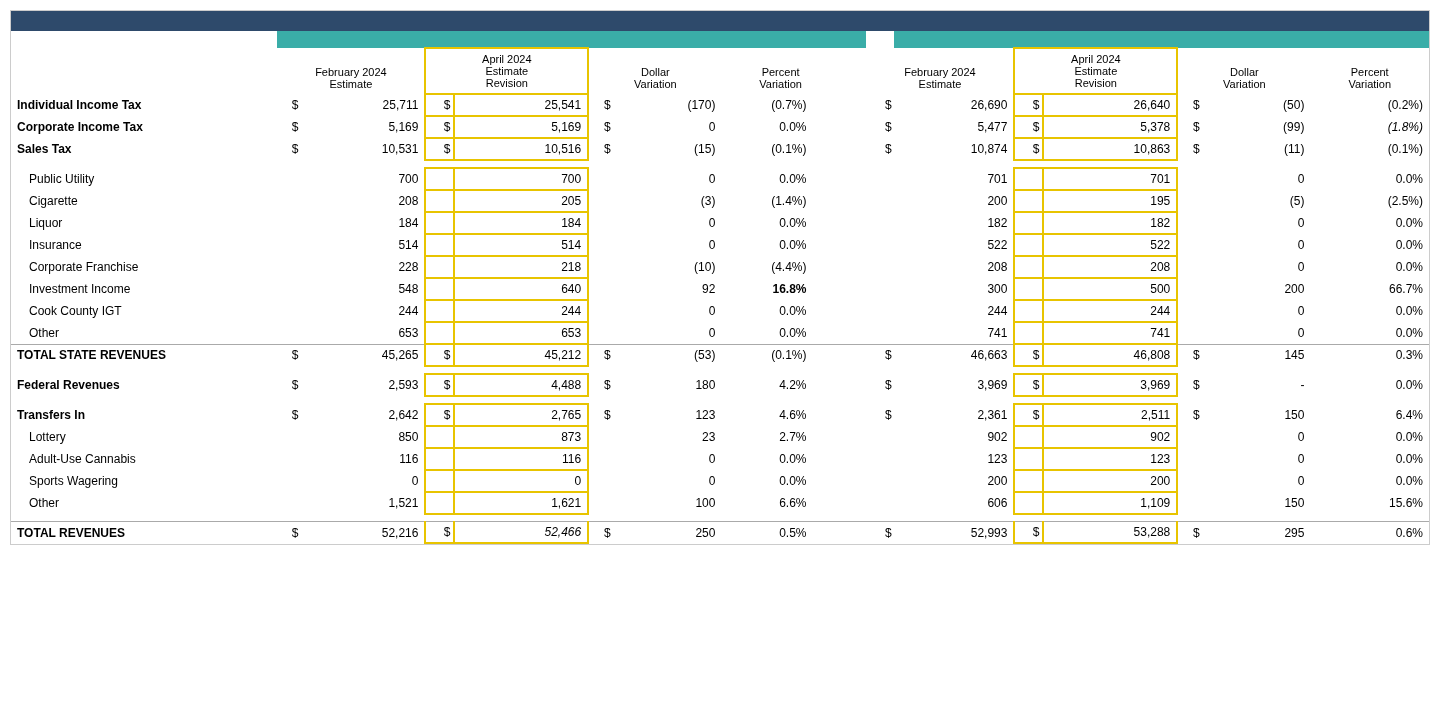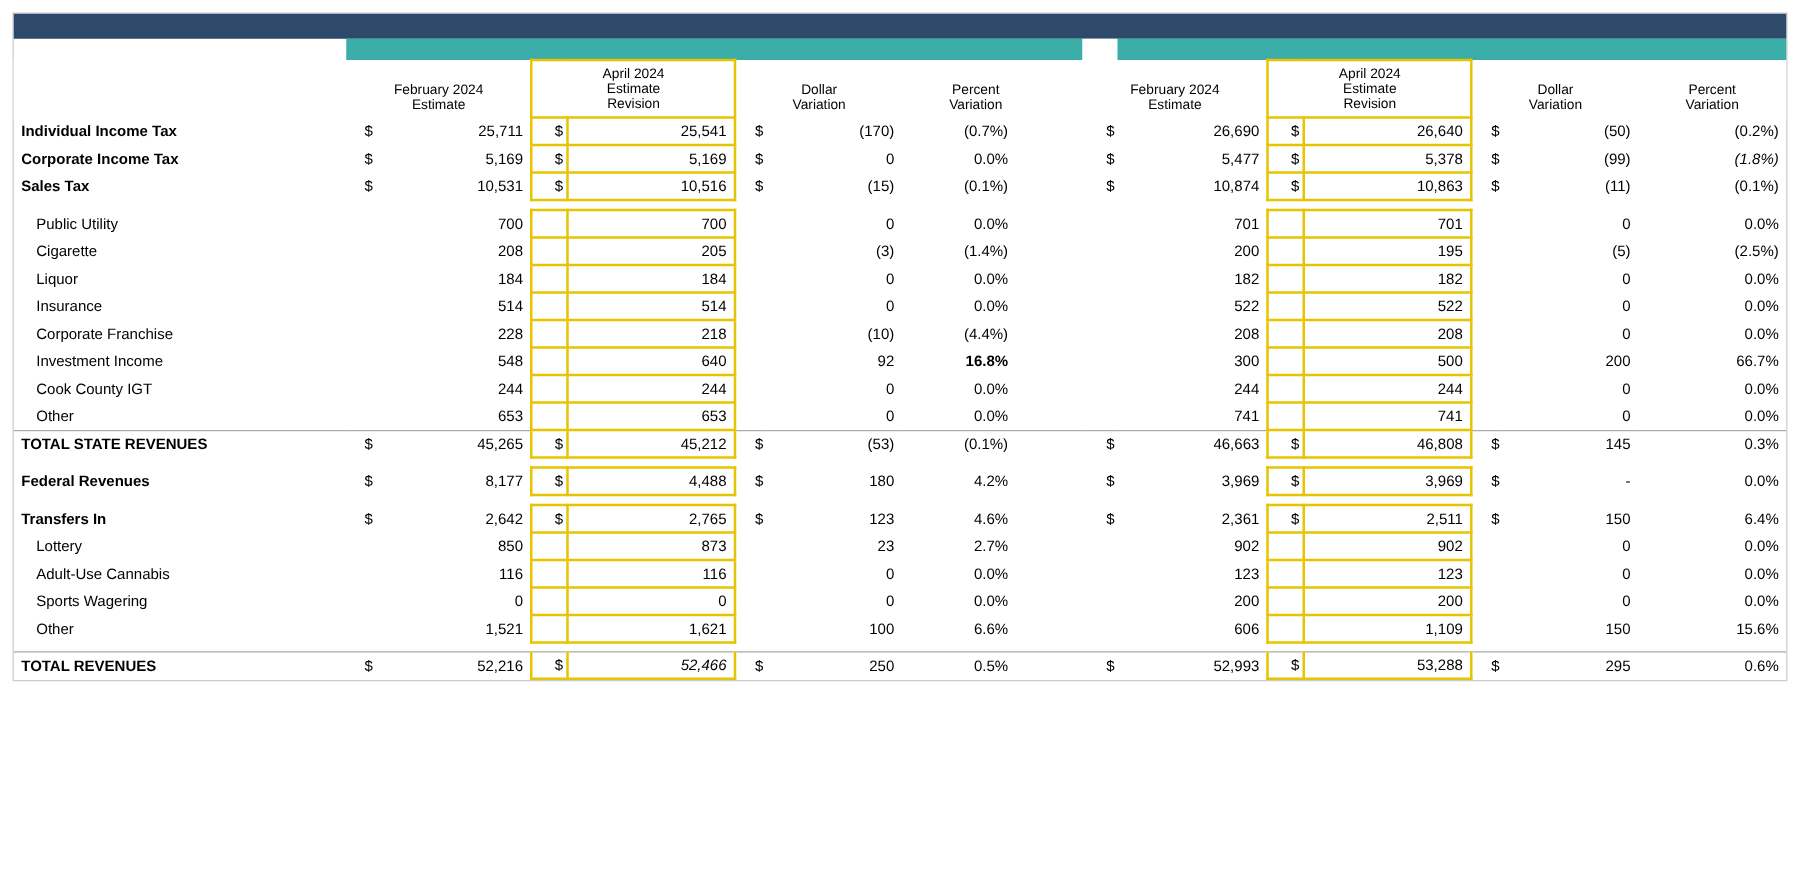--- a/index.html
+++ b/index.html
@@ -446,7 +446,7 @@
     <td class="label-col" style="font-weight:bold;">Federal Revenues</td>
 
     <td class="dollar-sign num-col">$</td>
-    <td class="num-col" style="width:80px;">8,177</td>
+    <td class="num-col" style="width:80px;">2,593</td>
 
     <td class="dollar-sign num-col yellow-box-col">$</td>
     <td class="num-col yellow-box-col" style="width:80px;">4,488</td>

